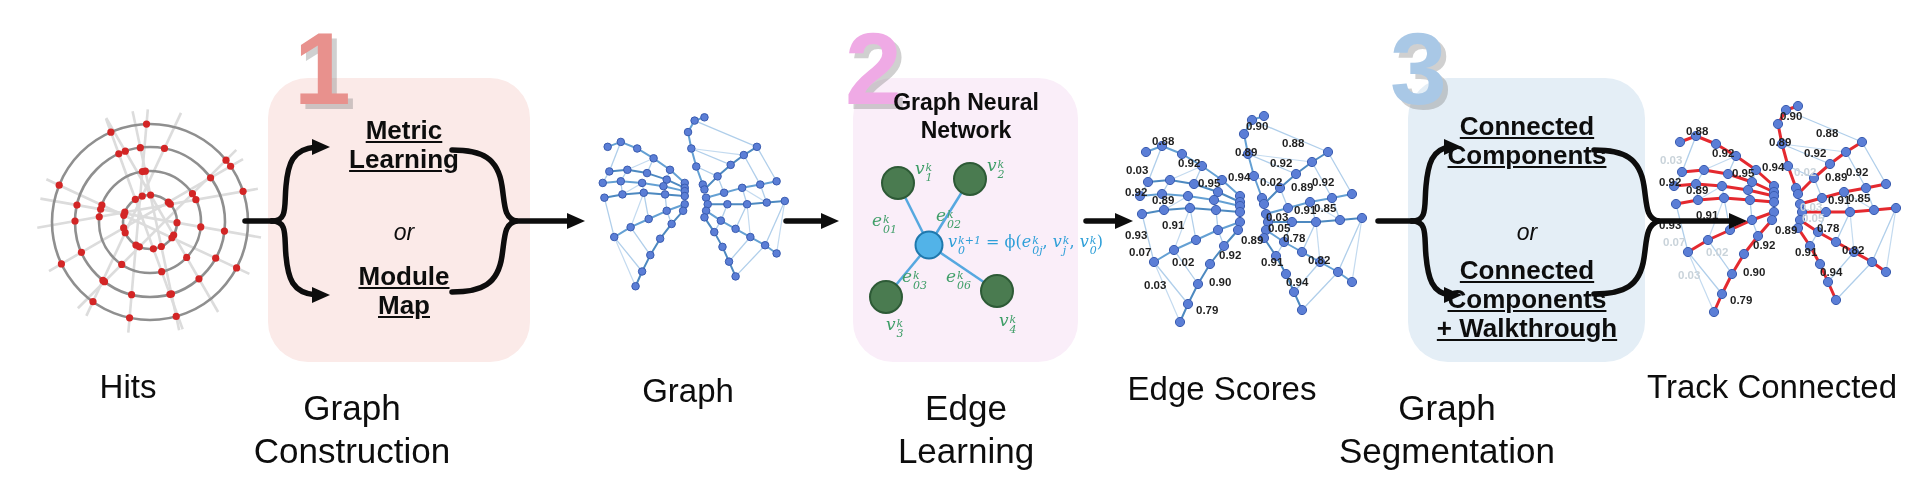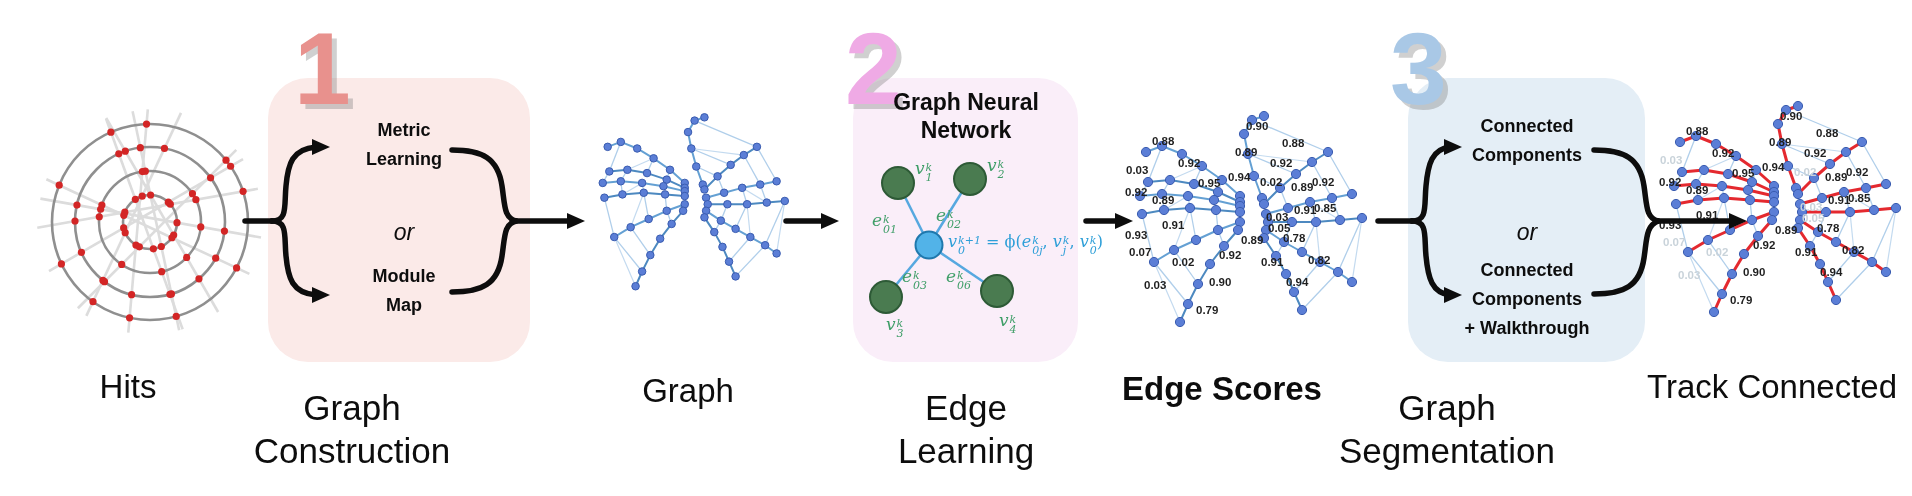--- a/index.html
+++ b/index.html
@@ -10,7 +10,7 @@
   .stepnum{position:absolute;top:18px;z-index:3;font-size:102px;font-weight:bold;line-height:1;
            text-shadow:5px 5px 0 rgba(120,120,120,0.35);}
   .opt{position:absolute;z-index:3;transform:translateX(-50%);text-align:center;
-       font-weight:bold;font-size:18px;line-height:29px;white-space:nowrap;}
+       font-weight:bold;font-size:26px;line-height:29px;white-space:nowrap;text-decoration:underline;}
   .or{position:absolute;z-index:3;transform:translateX(-50%);font-style:italic;font-size:23px;margin-top:11px;}
   .boxtitle{position:absolute;z-index:3;transform:translateX(-50%);text-align:center;
             font-weight:bold;font-size:23px;line-height:28px;white-space:nowrap;}

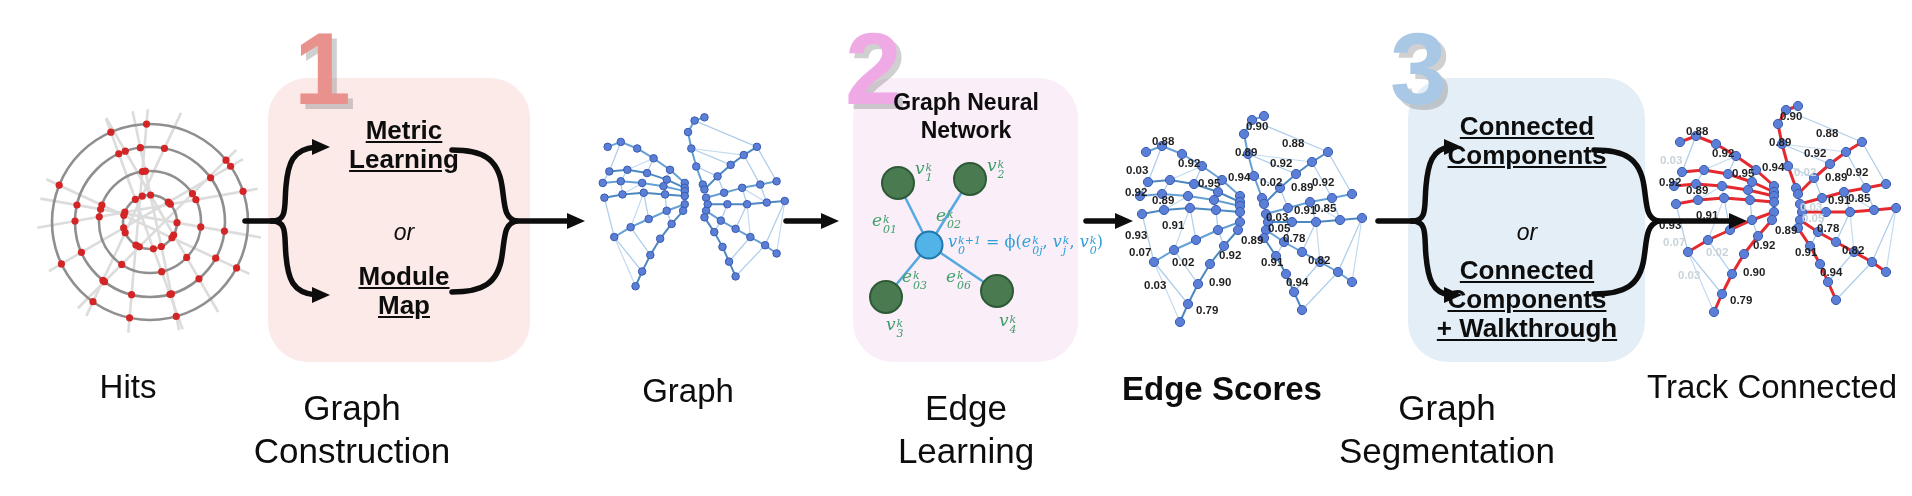--- a/index.html
+++ b/index.html
@@ -728,7 +728,7 @@
 
   <div class="stage-label" style="left:128px;top:352px;">Hits</div>
   <div class="stage-label" style="left:688px;top:356px;">Graph</div>
-  <div class="stage-label" style="left:1222px;top:354px;font-weight:bold;">Edge Scores</div>
+  <div class="stage-label" style="left:1222px;top:354px;">Edge Scores</div>
   <div class="stage-label" style="left:1772px;top:352px;">Track Connected</div>
 
   <div class="section-title" style="left:352px;top:386px;">

